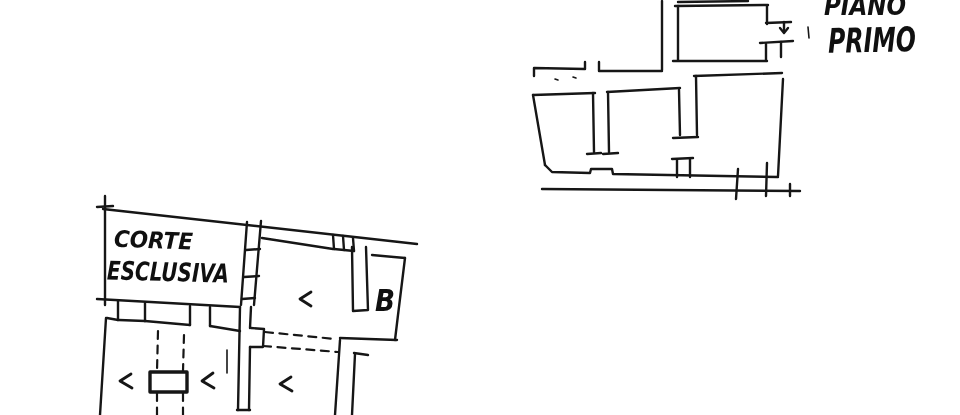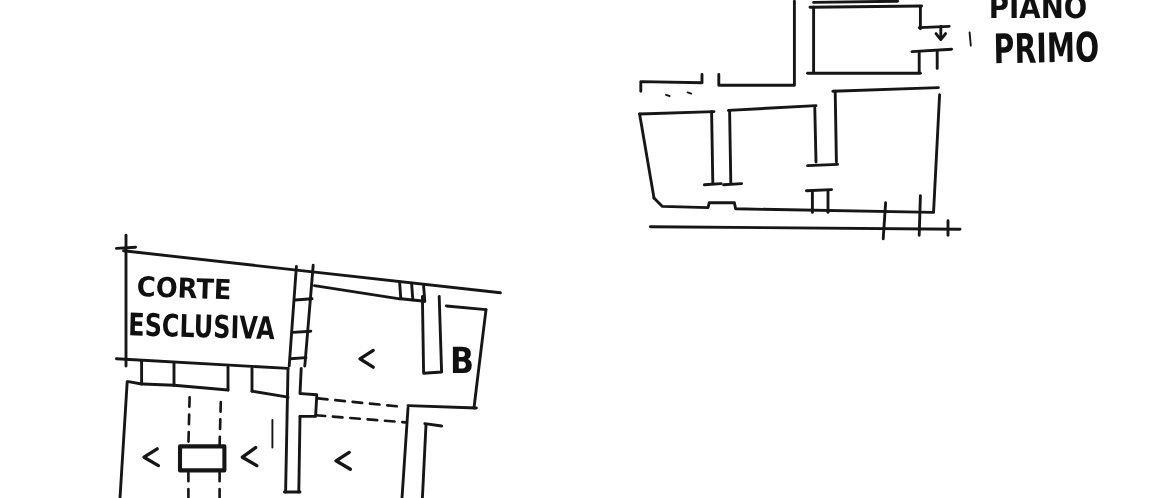--- a/index.html
+++ b/index.html
@@ -7,7 +7,7 @@
     width:960px;height:415px;overflow:hidden;background:#ffffff;
     font-family:"DejaVu Sans",sans-serif;position:relative;
   }
-  .canvas-wrap{position:absolute;inset:0;}
+  .canvas-wrap{position:absolute;inset:0;font-style:italic;}
   svg{display:block;}
   .stroke{fill:none;stroke:#161616;stroke-linecap:round;stroke-linejoin:round;}
   .walls{stroke-width:2.4px;}

